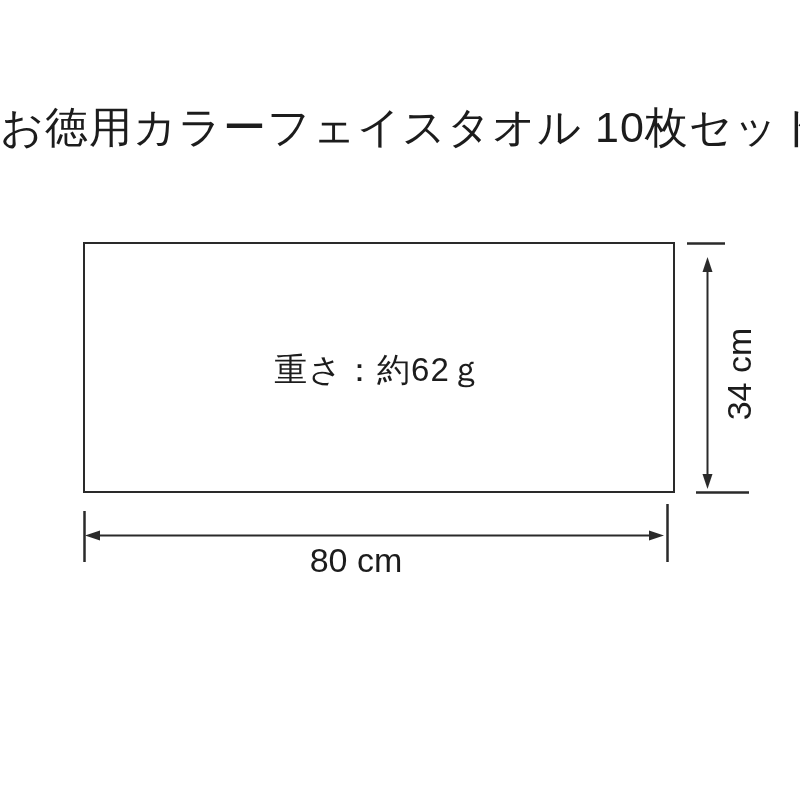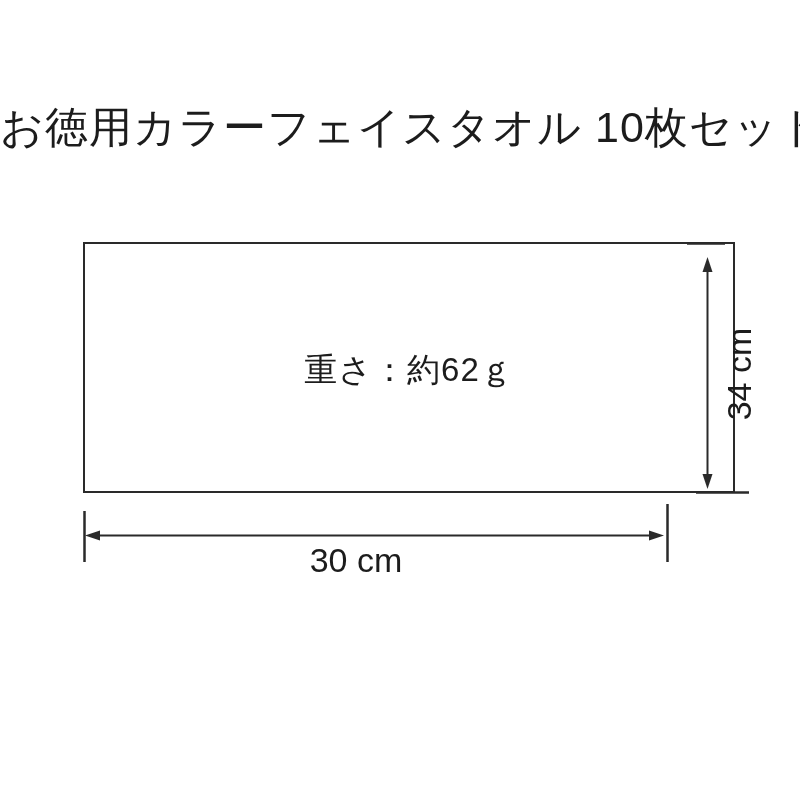--- a/index.html
+++ b/index.html
@@ -33,7 +33,7 @@
     position: absolute;
     left: 83px;
     top: 242px;
-    width: 652px;
+    width: 592px;
     height: 251px;
     box-sizing: border-box;
     border: 2px solid #2a2a2a;

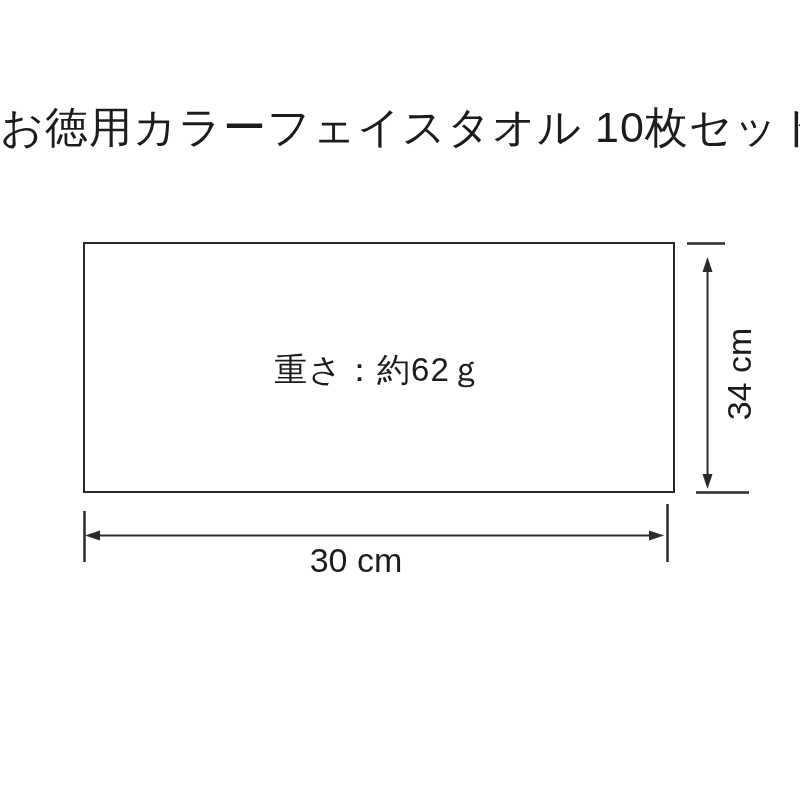--- a/index.html
+++ b/index.html
@@ -101,7 +101,7 @@
     <polygon points="707.5,489 702.5,474 712.5,474" fill="#2a2a2a"></polygon>
   </svg>
 
-  <div class="width-label">30 cm</div>
+  <div class="width-label">80 cm</div>
 
   <div class="height-label">34 cm</div>
 

